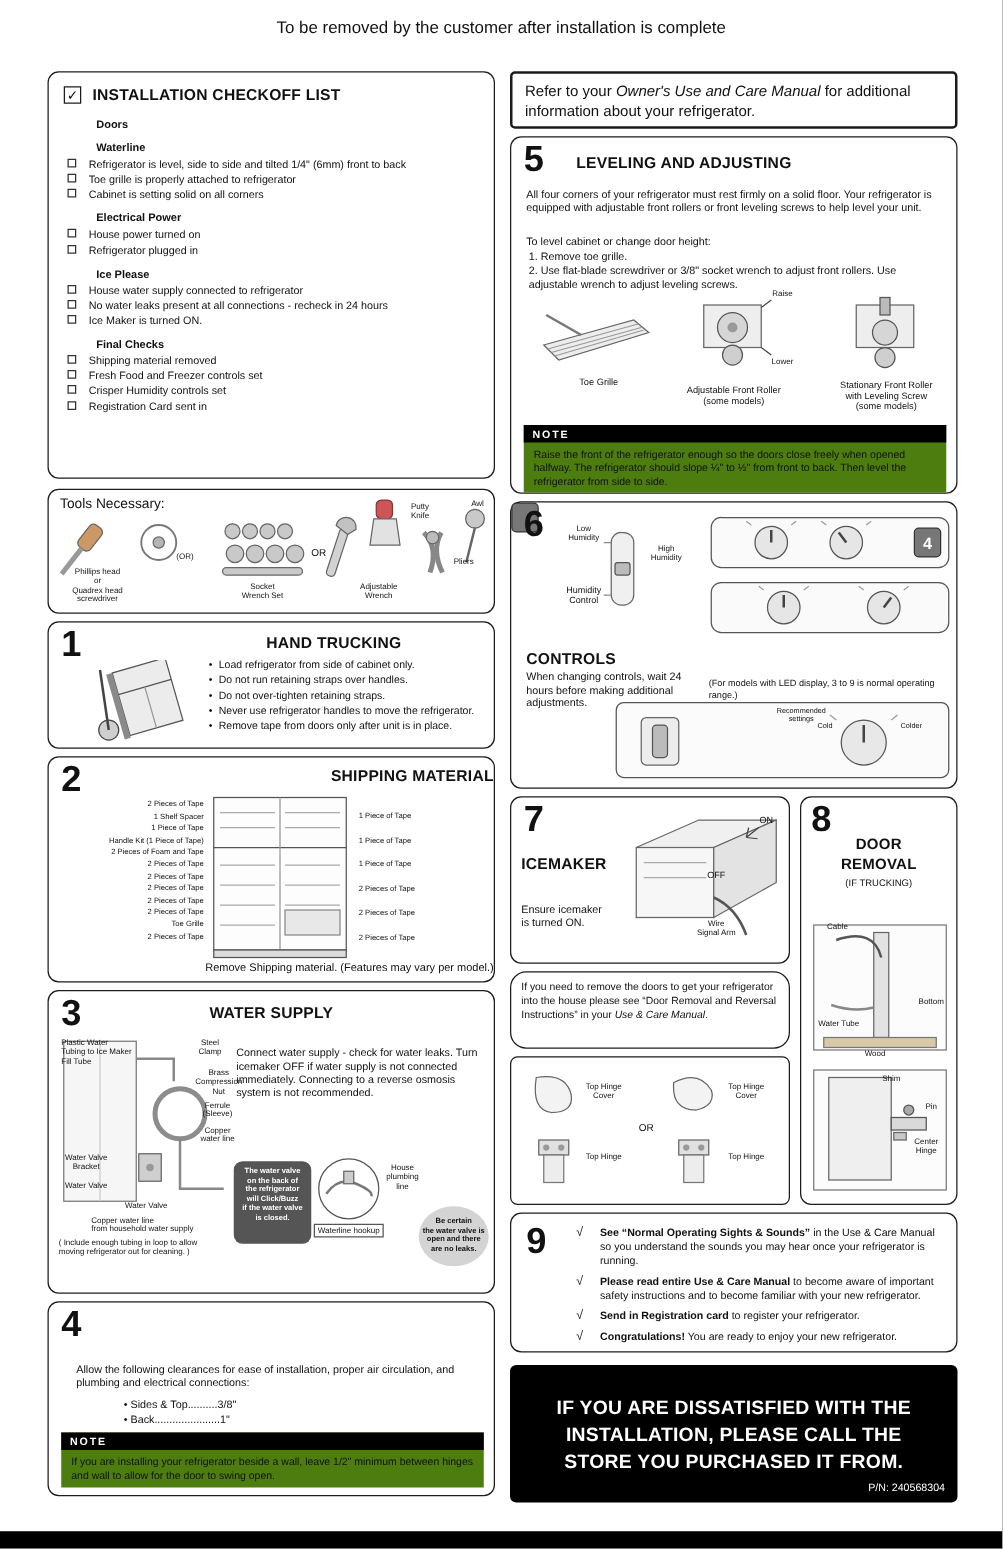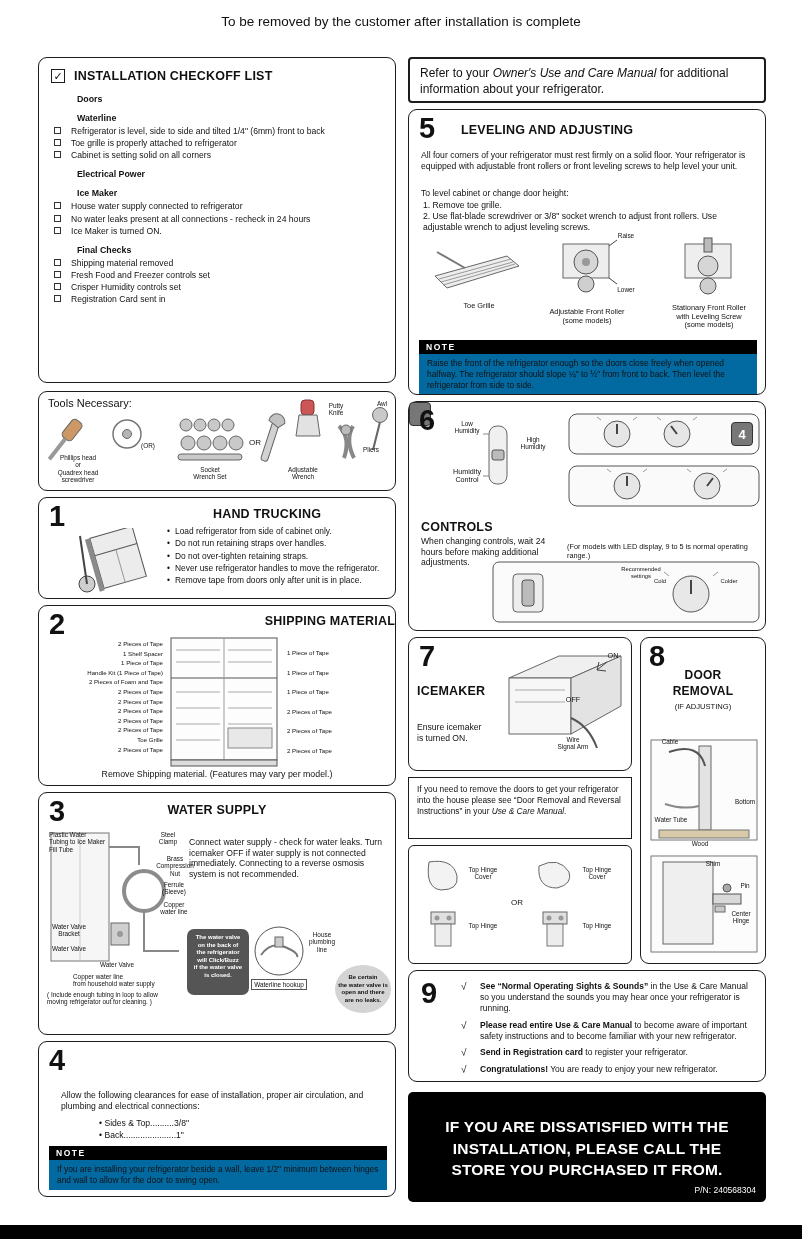--- a/index.html
+++ b/index.html
@@ -78,6 +78,17 @@
       </div>
 
     <div class="co-head">Electrical Power</div>
+    <div>
+
+    <div class="co-item">
+        <span class="co-box"></span>
+        <span>House power turned on</span>
+      </div>
+        <div class="co-item">
+        <span class="co-box"></span>
+        <span>Refrigerator plugged in</span>
+      </div>
+      </div>
 
     <div class="co-head">Ice Maker</div>
     <div>

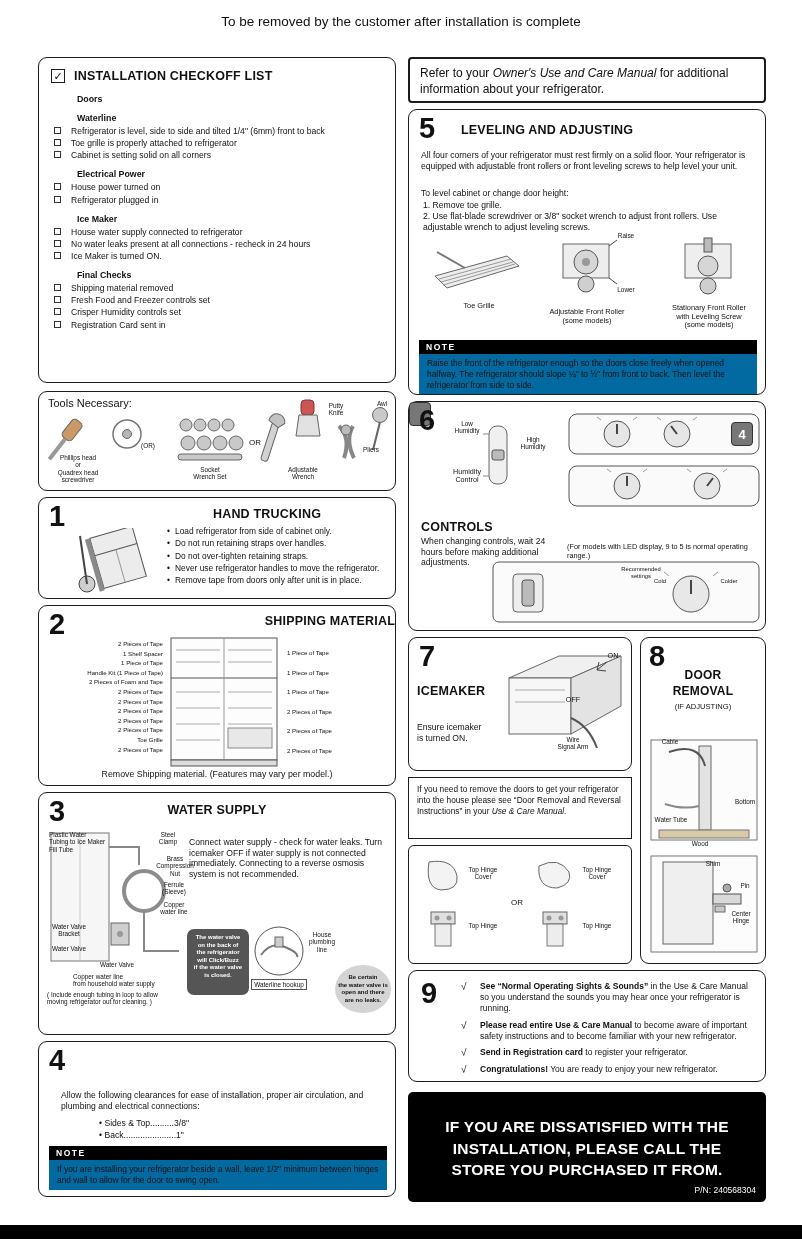--- a/index.html
+++ b/index.html
@@ -90,7 +90,7 @@
       </div>
       </div>
 
-    <div class="co-head">Ice Maker</div>
+    <div class="co-head">Ice Please</div>
     <div>
 
     <div class="co-item">

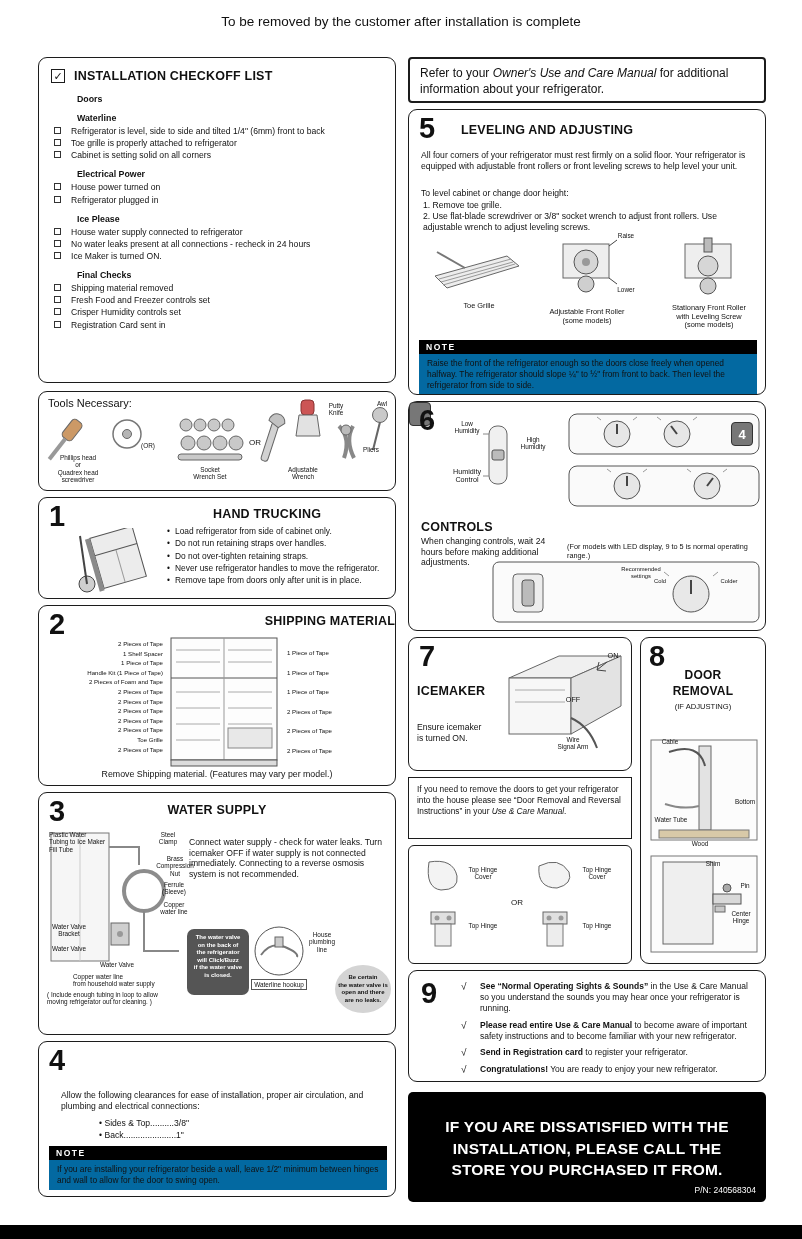--- a/index.html
+++ b/index.html
@@ -14,7 +14,7 @@
 .b{font-weight:normal}.i{font-style:italic}
 .small{font-size:8.6px;line-height:1.24}
 .lb{position:absolute;font-size:6.4px;line-height:1.15;text-align:center;white-space:pre-line}
-.note{background:#0369a1}
+.note{background:#4d7c0f}
 .note-bar{background:#000;color:#fff;font-weight:bold;font-size:8.5px;padding:2px 7px;letter-spacing:1.5px}
 .note-body{padding:4px 8px;font-size:8.4px;line-height:1.28}
 

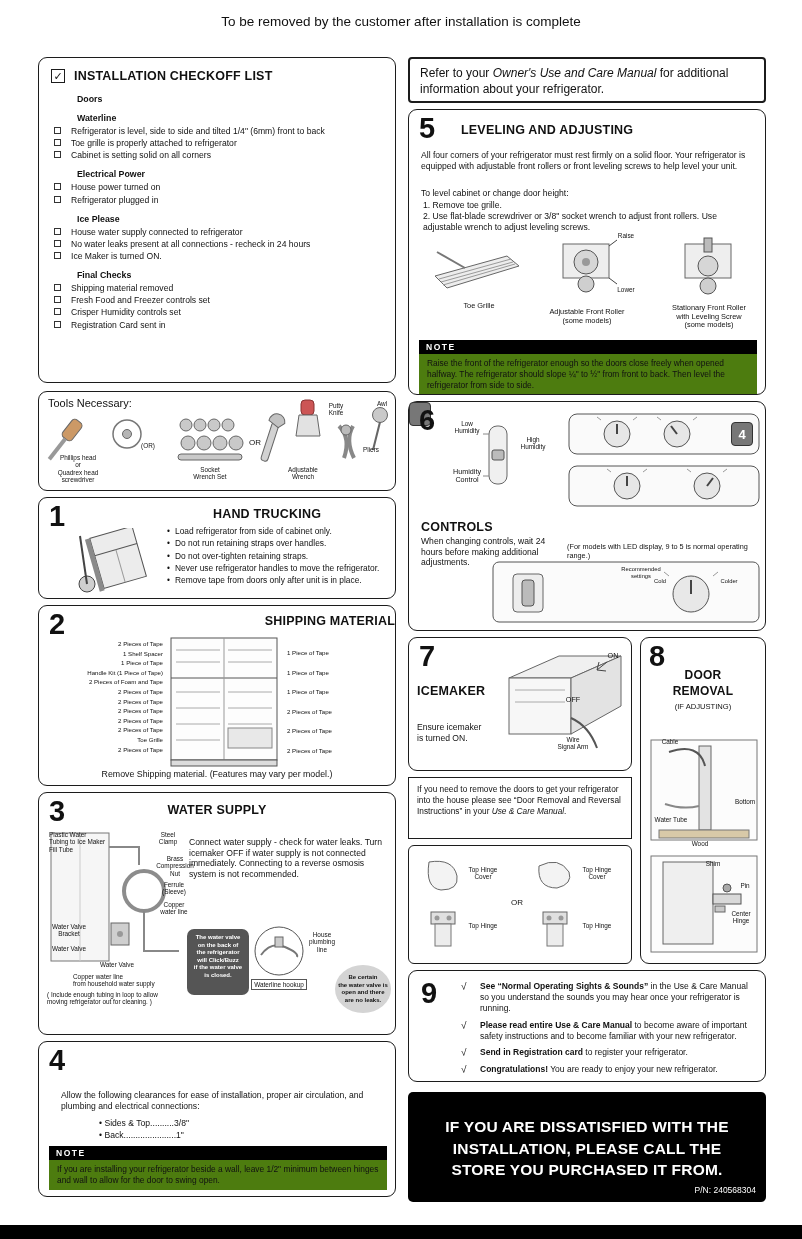--- a/index.html
+++ b/index.html
@@ -429,7 +429,7 @@
 
     <div class="title abs" style="left:12px;top:118px">CONTROLS</div>
     <div class="abs small" style="left:12px;top:134px;width:132px">When changing controls, wait 24 hours before making additional adjustments.</div>
-    <div class="abs" style="left:158px;top:140px;width:194px;font-size:7.3px">(For models with LED display, 9 to 5 is normal operating range.)</div>
+    <div class="abs" style="left:158px;top:140px;width:194px;font-size:7.3px">(For models with LED display, 3 to 9 is normal operating range.)</div>
 
     <svg class="abs" style="left:82px;top:158px" width="270" height="64" viewBox="0 0 270 64">
       <rect x="2" y="2" width="266" height="60" rx="6" fill="#fbfbfb" stroke="#555"></rect>

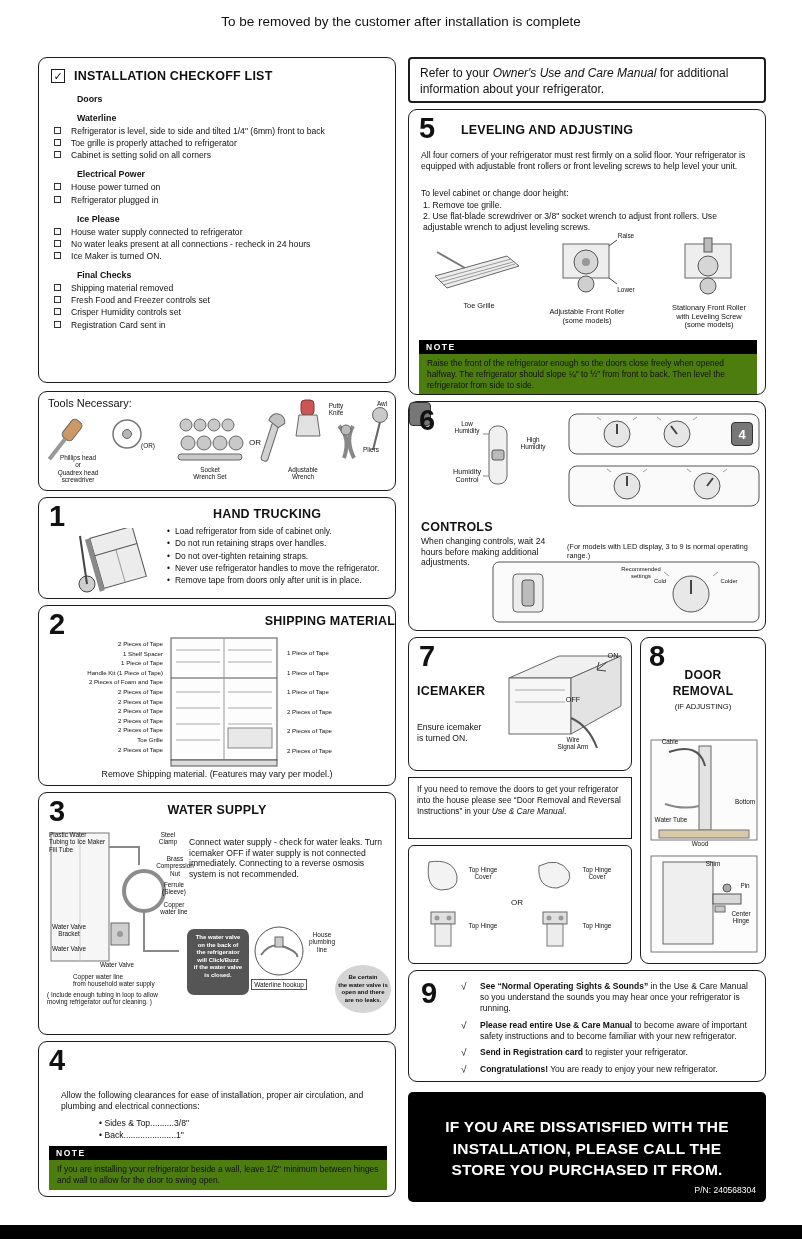--- a/index.html
+++ b/index.html
@@ -504,7 +504,7 @@
     <div class="num abs" style="left:8px;top:4px">8</div>
     <div class="title abs pre" style="left:0;right:0;top:30px;text-align:center;font-size:12px;line-height:1.3">DOOR
 REMOVAL</div>
-    <div class="abs b" style="left:0;right:0;top:64px;text-align:center;font-size:7.6px">(IF ADJUSTING)</div>
+    <div class="abs b" style="left:0;right:0;top:64px;text-align:center;font-size:7.6px">(IF TRUCKING)</div>
 
     <svg class="abs" style="left:8px;top:96px" width="110" height="112" viewBox="0 0 110 112">
       <rect x="2" y="6" width="106" height="100" fill="#fcfcfc" stroke="#777"></rect>

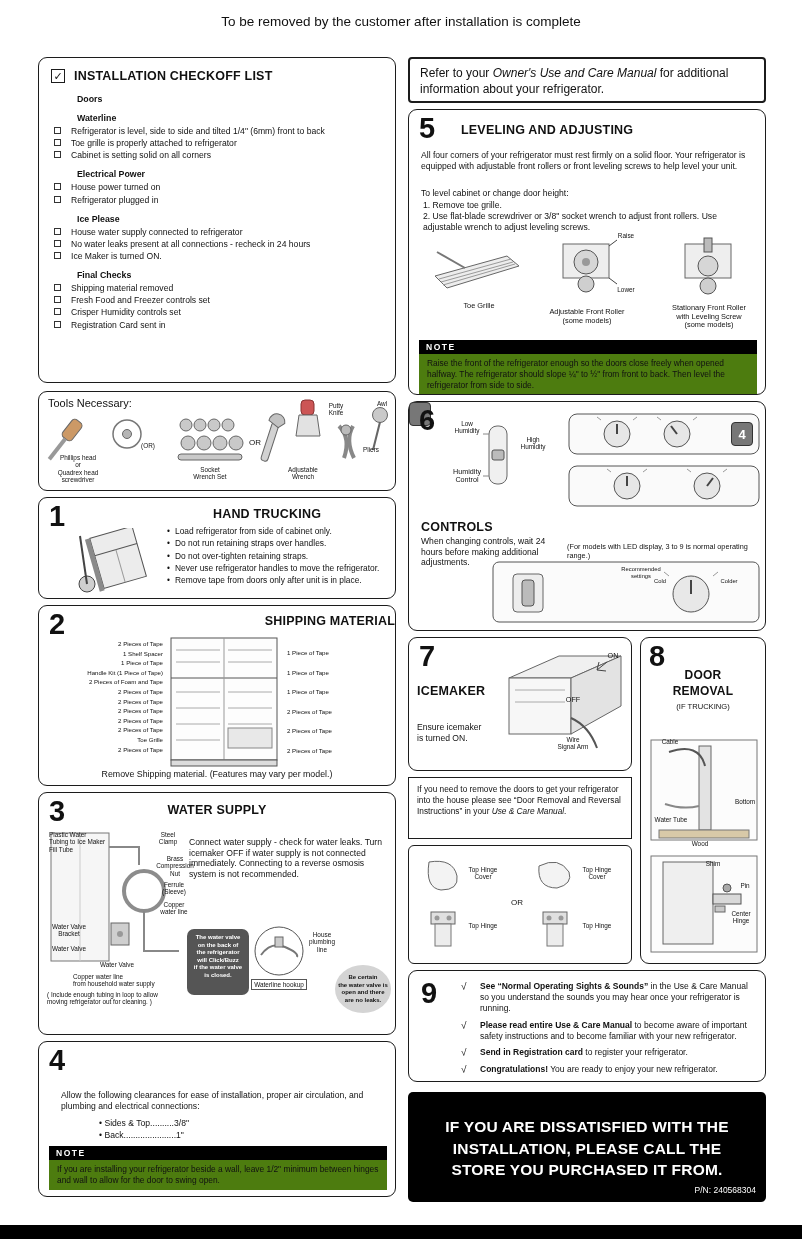--- a/index.html
+++ b/index.html
@@ -254,7 +254,7 @@
         <div>2 Pieces of Tape</div>
         <div>2 Pieces of Tape</div>
       </div>
-    <div class="abs b" style="left:0;right:0;bottom:6px;text-align:center;font-size:8.8px">Remove Shipping material. (Features may vary per model.)</div>
+    <div class="abs b" style="left:0;right:0;bottom:6px;text-align:right;font-size:8.8px">Remove Shipping material. (Features may vary per model.)</div>
   </section>
 
   <section class="box" style="left:38px;top:792px;width:358px;height:243px">

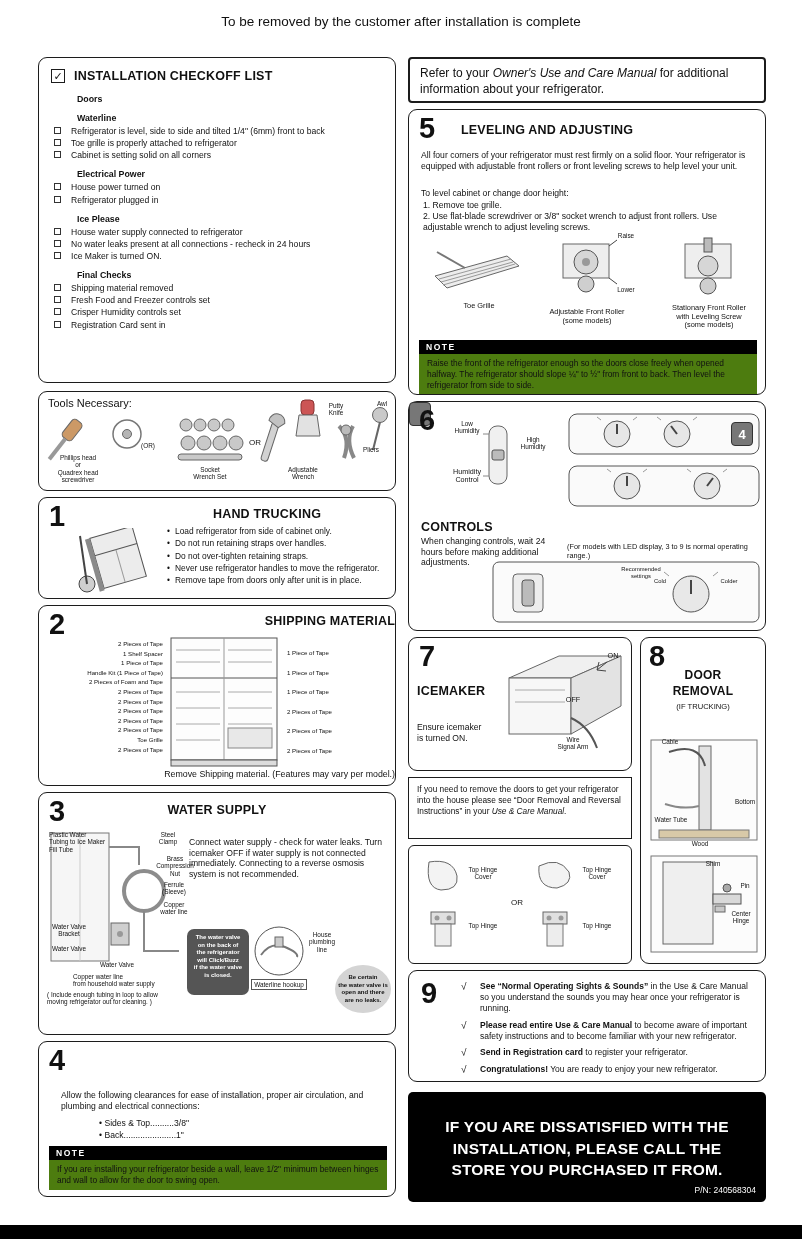--- a/index.html
+++ b/index.html
@@ -470,7 +470,7 @@
 Signal Arm</div>
   </section>
 
-  <section class="box" style="left:408px;top:777px;width:224px;height:62px;border-radius:0">
+  <section class="box" style="left:408px;top:777px;width:224px;height:62px;border-radius:13px">
     <div class="abs" style="left:8px;top:6px;right:8px;font-size:8.3px;line-height:1.3">
       <span>If you need to remove the doors to get your refrigerator into the house please see “Door Removal and Reversal Instructions” in your </span><span class="i">Use &amp; Care Manual</span><span>.</span>
     </div>

